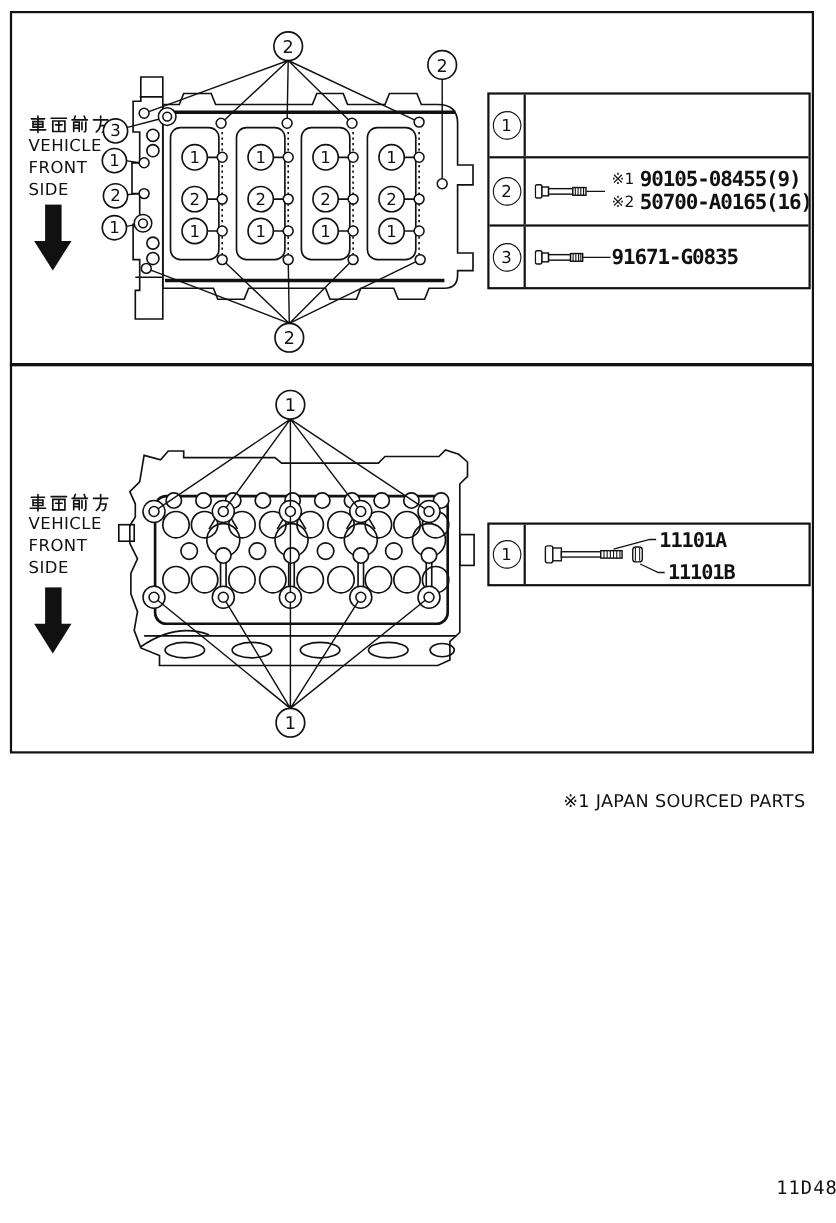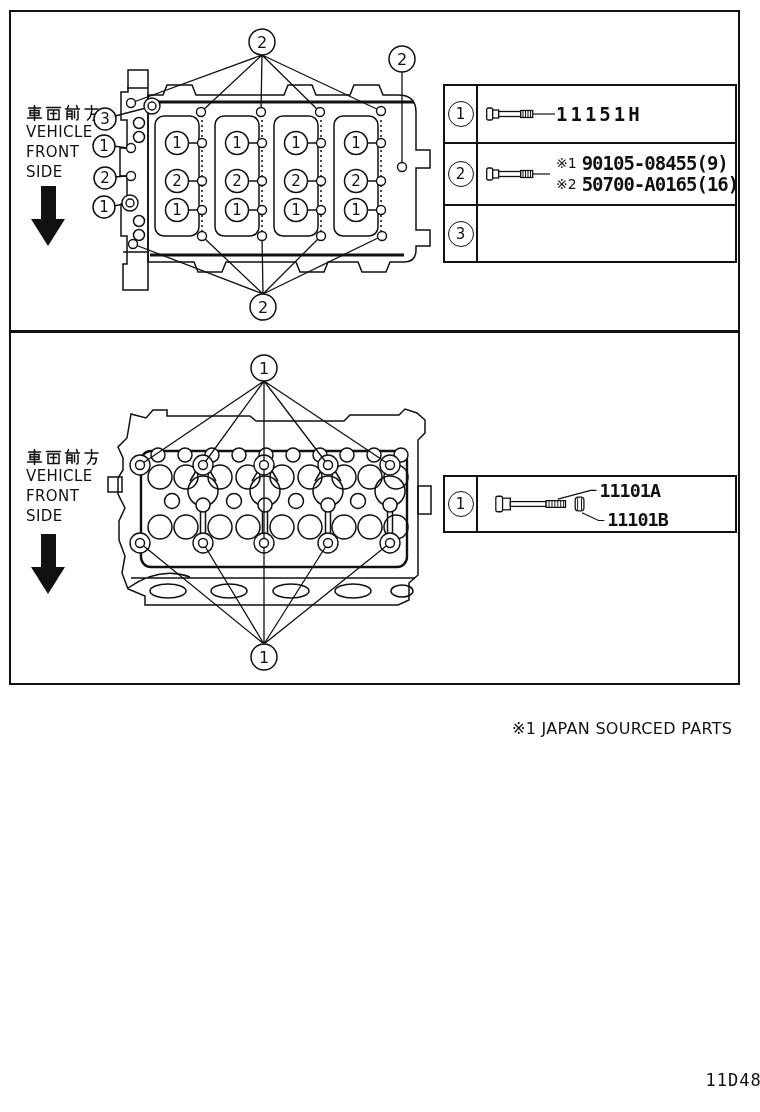--- a/index.html
+++ b/index.html
@@ -329,19 +329,6 @@
     <div class="pref-cell">
       <div class="refcirc">1</div>
     </div>
-    <div class="pbody-cell">
-      <svg class="boltsvg" width="70" height="18" viewBox="0 0 70 18">
-        <g fill="#fff" stroke="#111" stroke-width="1.3">
-          <rect x="0.7" y="3" width="6" height="12" rx="1.5"></rect>
-            <rect x="6.7" y="5" width="6" height="8"></rect>
-          <rect x="12.7" y="6.5" width="22" height="5"></rect>
-            <rect x="34.7" y="5.5" width="12" height="7"></rect>
-        </g>
-        <path stroke="#111" stroke-width="1" d="M37,5.5 V12.5 M39.5,5.5 V12.5 M42,5.5 V12.5 M44.5,5.5 V12.5"></path>
-        <path stroke="#111" stroke-width="1.2" d="M47,9 H69"></path>
-      </svg>
-      <span class="pnum wide">11151H</span>
-    </div>
   </div>
   <div class="prow h60">
     <div class="pref-cell">

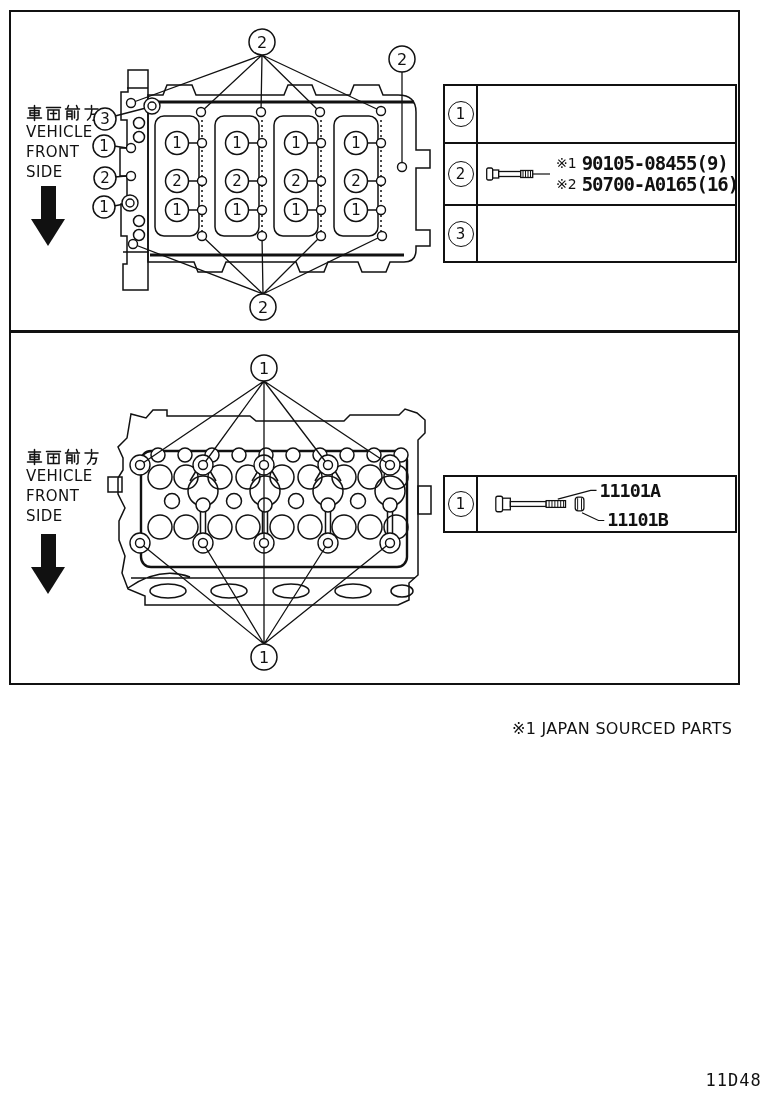--- a/index.html
+++ b/index.html
@@ -361,6 +361,19 @@
     <div class="pref-cell">
       <div class="refcirc">3</div>
     </div>
+    <div class="pbody-cell">
+      <svg class="boltsvg" width="70" height="18" viewBox="0 0 70 18">
+        <g fill="#fff" stroke="#111" stroke-width="1.3">
+          <rect x="0.7" y="3" width="6" height="12" rx="1.5"></rect>
+            <rect x="6.7" y="5" width="6" height="8"></rect>
+          <rect x="12.7" y="6.5" width="20" height="5"></rect>
+            <rect x="32.7" y="5.5" width="11" height="7"></rect>
+        </g>
+        <path stroke="#111" stroke-width="1" d="M35,5.5 V12.5 M37.5,5.5 V12.5 M40,5.5 V12.5 M42,5.5 V12.5"></path>
+        <path stroke="#111" stroke-width="1.2" d="M44,9 H69"></path>
+      </svg>
+      <span class="pnum">91671-G0835</span>
+    </div>
   </div>
 </div>
 

